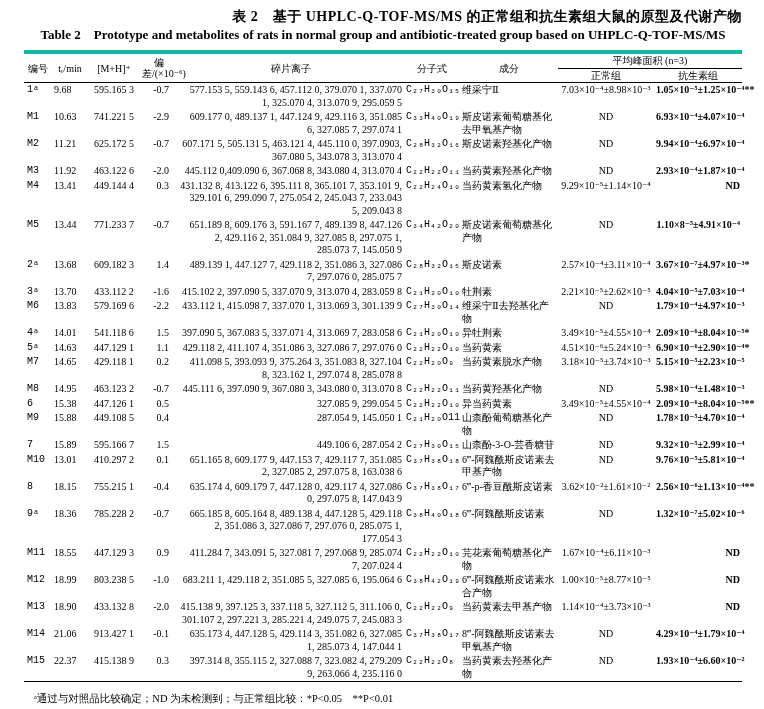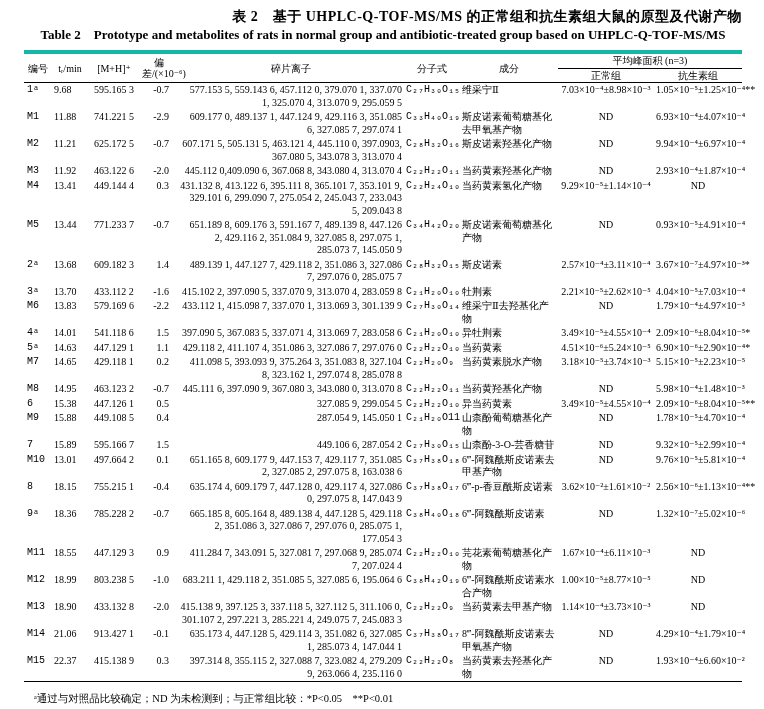--- a/index.html
+++ b/index.html
@@ -36,7 +36,7 @@
   td.c5{text-align:left;font-family:Liberation Mono, monospace;}
   td.c6{text-align:left;}
   td.c7{text-align:center;white-space:nowrap;}
-  td.c8{text-align:center;white-space:nowrap;}
+  td.c8{text-align:right;white-space:nowrap;font-weight:bold;}
   .footnotes{
     margin-top:8px;padding-left:10px;font-size:10.5px;line-height:1.75;
   }

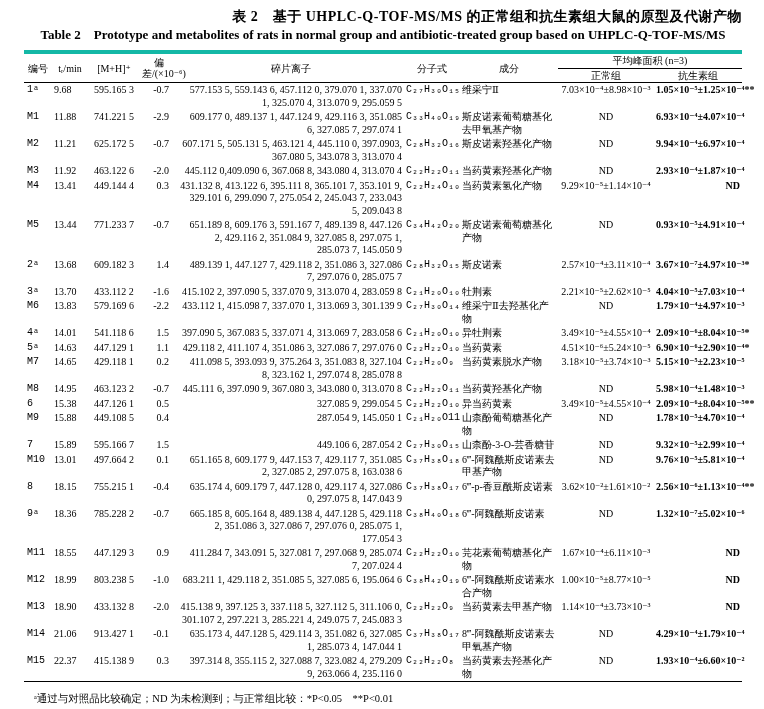--- a/index.html
+++ b/index.html
@@ -91,7 +91,7 @@
         </tr>
         <tr>
           <td class="c0">M1</td>
-          <td class="c1">11.88</td>
+          <td class="c1">10.63</td>
           <td class="c2">741.221 5</td>
           <td class="c3">-2.9</td>
           <td class="c4">609.177 0, 489.137 1, 447.124 9, 429.116 3, 351.085 6, 327.085 7, 297.074 1</td>

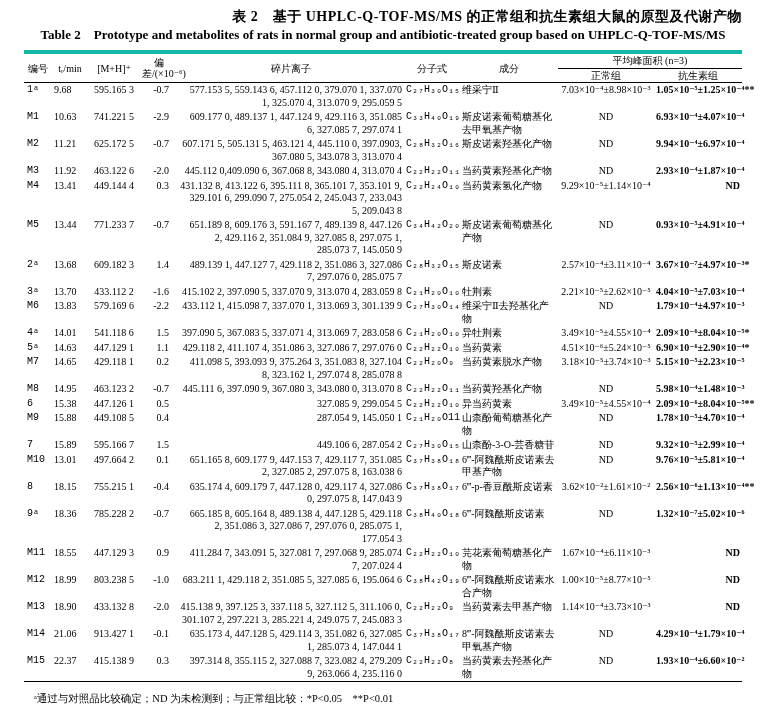--- a/index.html
+++ b/index.html
@@ -142,7 +142,7 @@
           <td class="c5">C₃₄H₄₂O₂₀</td>
           <td class="c6">斯皮诺素葡萄糖基化产物</td>
           <td class="c7">ND</td>
-          <td class="c8">0.93×10⁻⁵±4.91×10⁻⁴</td>
+          <td class="c8">1.10×8⁻⁵±4.91×10⁻⁴</td>
         </tr>
         <tr>
           <td class="c0">2ᵃ</td>

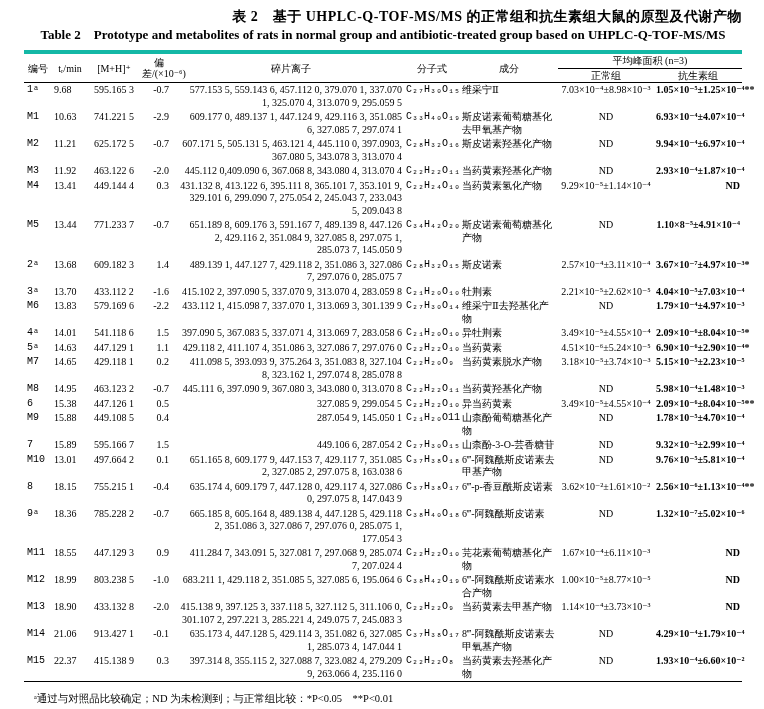--- a/index.html
+++ b/index.html
@@ -257,7 +257,7 @@
         <tr>
           <td class="c0">M10</td>
           <td class="c1">13.01</td>
-          <td class="c2">497.664 2</td>
+          <td class="c2">410.297 2</td>
           <td class="c3">0.1</td>
           <td class="c4">651.165 8, 609.177 9, 447.153 7, 429.117 7, 351.085 2, 327.085 2, 297.075 8, 163.038 6</td>
           <td class="c5">C₃₇H₃₈O₁₈</td>

